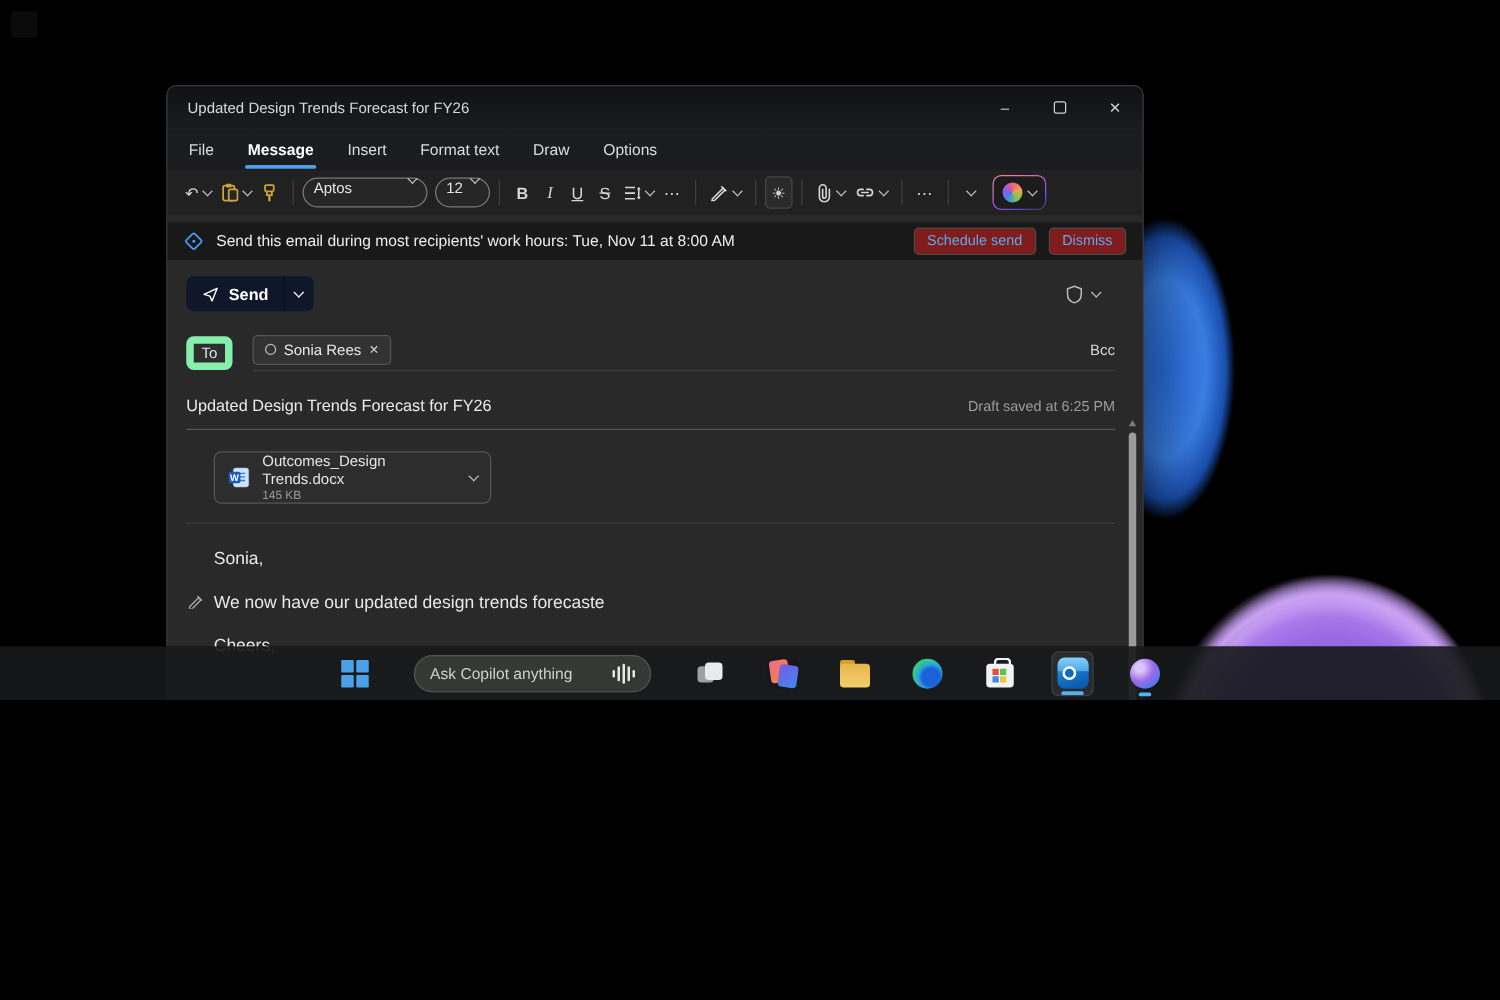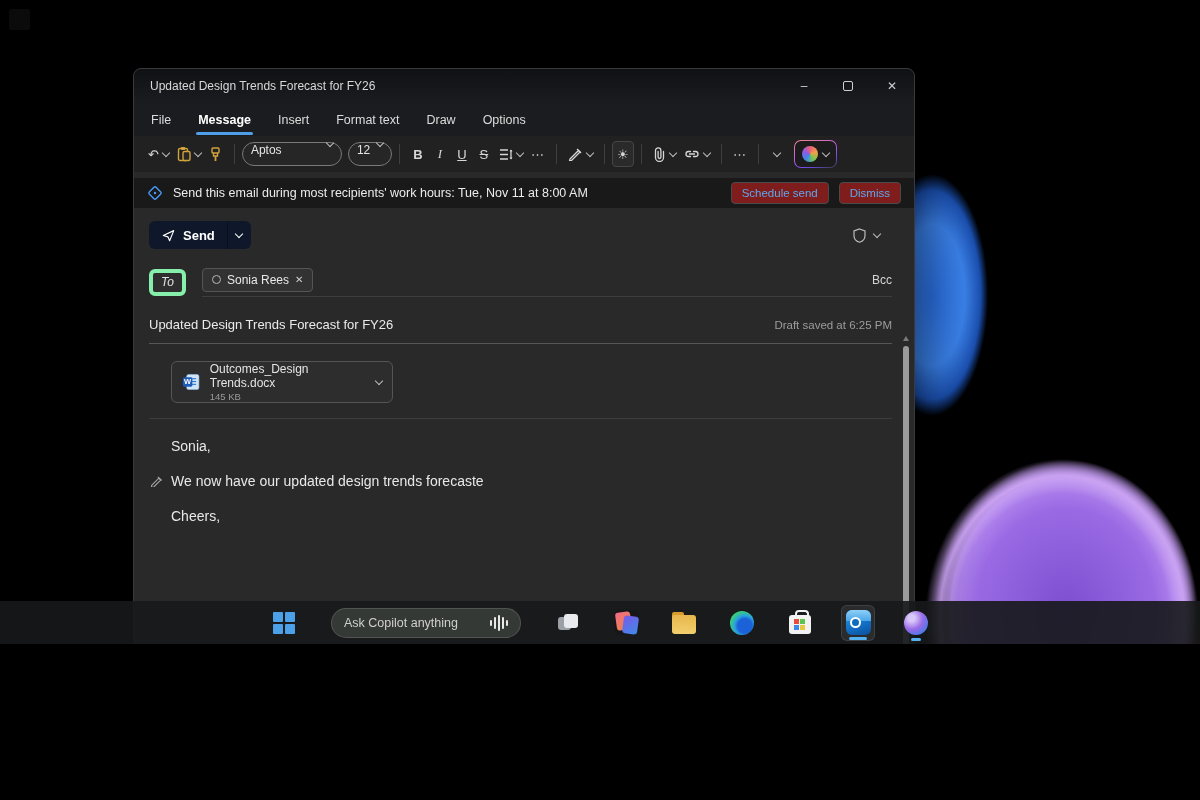--- a/index.html
+++ b/index.html
@@ -5,7 +5,7 @@
   * { margin:0; padding:0; box-sizing:border-box; }
   html,body { width:1200px; height:800px; overflow:hidden; background:#000;
     font-family:"Liberation Sans", sans-serif; }
-  .desktop { position:relative; width:1200px; height:644px; background:#000; overflow:hidden; }
+  .desktop { position:relative; width:1200px; height:560px; background:#000; overflow:hidden; }
 
   
   .wallpaper { position:absolute; inset:0;

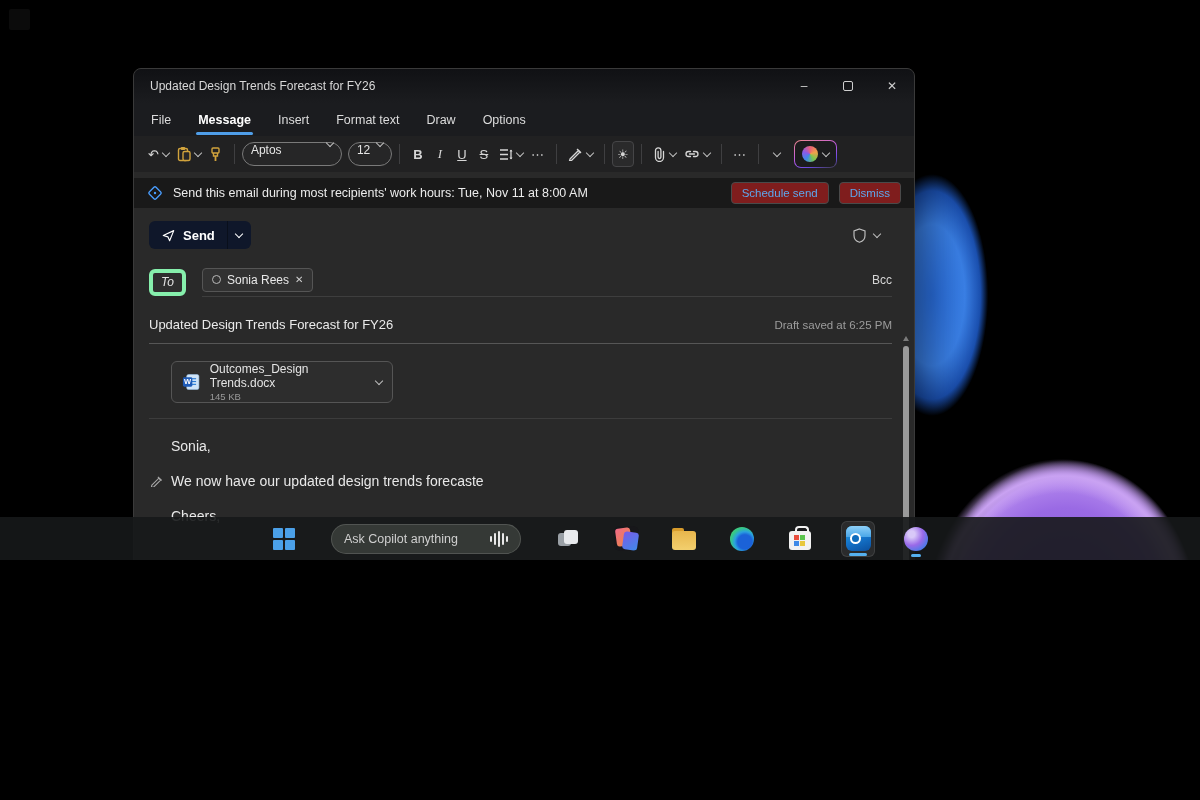--- a/index.html
+++ b/index.html
@@ -86,8 +86,8 @@
   .shield-group { margin-left:auto; display:flex; align-items:center; gap:8px; color:#bdbdbd; }
 
   .field-row { display:flex; align-items:center; margin-top:15px; }
-  .field-label { min-width:37px; height:27px; border:4px solid #86efac; border-radius:6px;
-    display:flex; align-items:center; justify-content:center; font-size:12px; color:#e2e2e2; background:#2e2e2e;font-style:italic; }
+  .field-label { min-width:37px; height:27px; border:6px solid #86efac; border-radius:6px;
+    display:flex; align-items:center; justify-content:center; font-size:12px; color:#e2e2e2; background:#2e2e2e; }
   .field-line { flex:1; margin-left:16px; margin-right:22px; border-bottom:1px solid #3e3e3e;
     height:30px; display:flex; align-items:center; }
   .chip { display:flex; align-items:center; gap:6px; height:24px; padding:0 9px; background:#323232;

